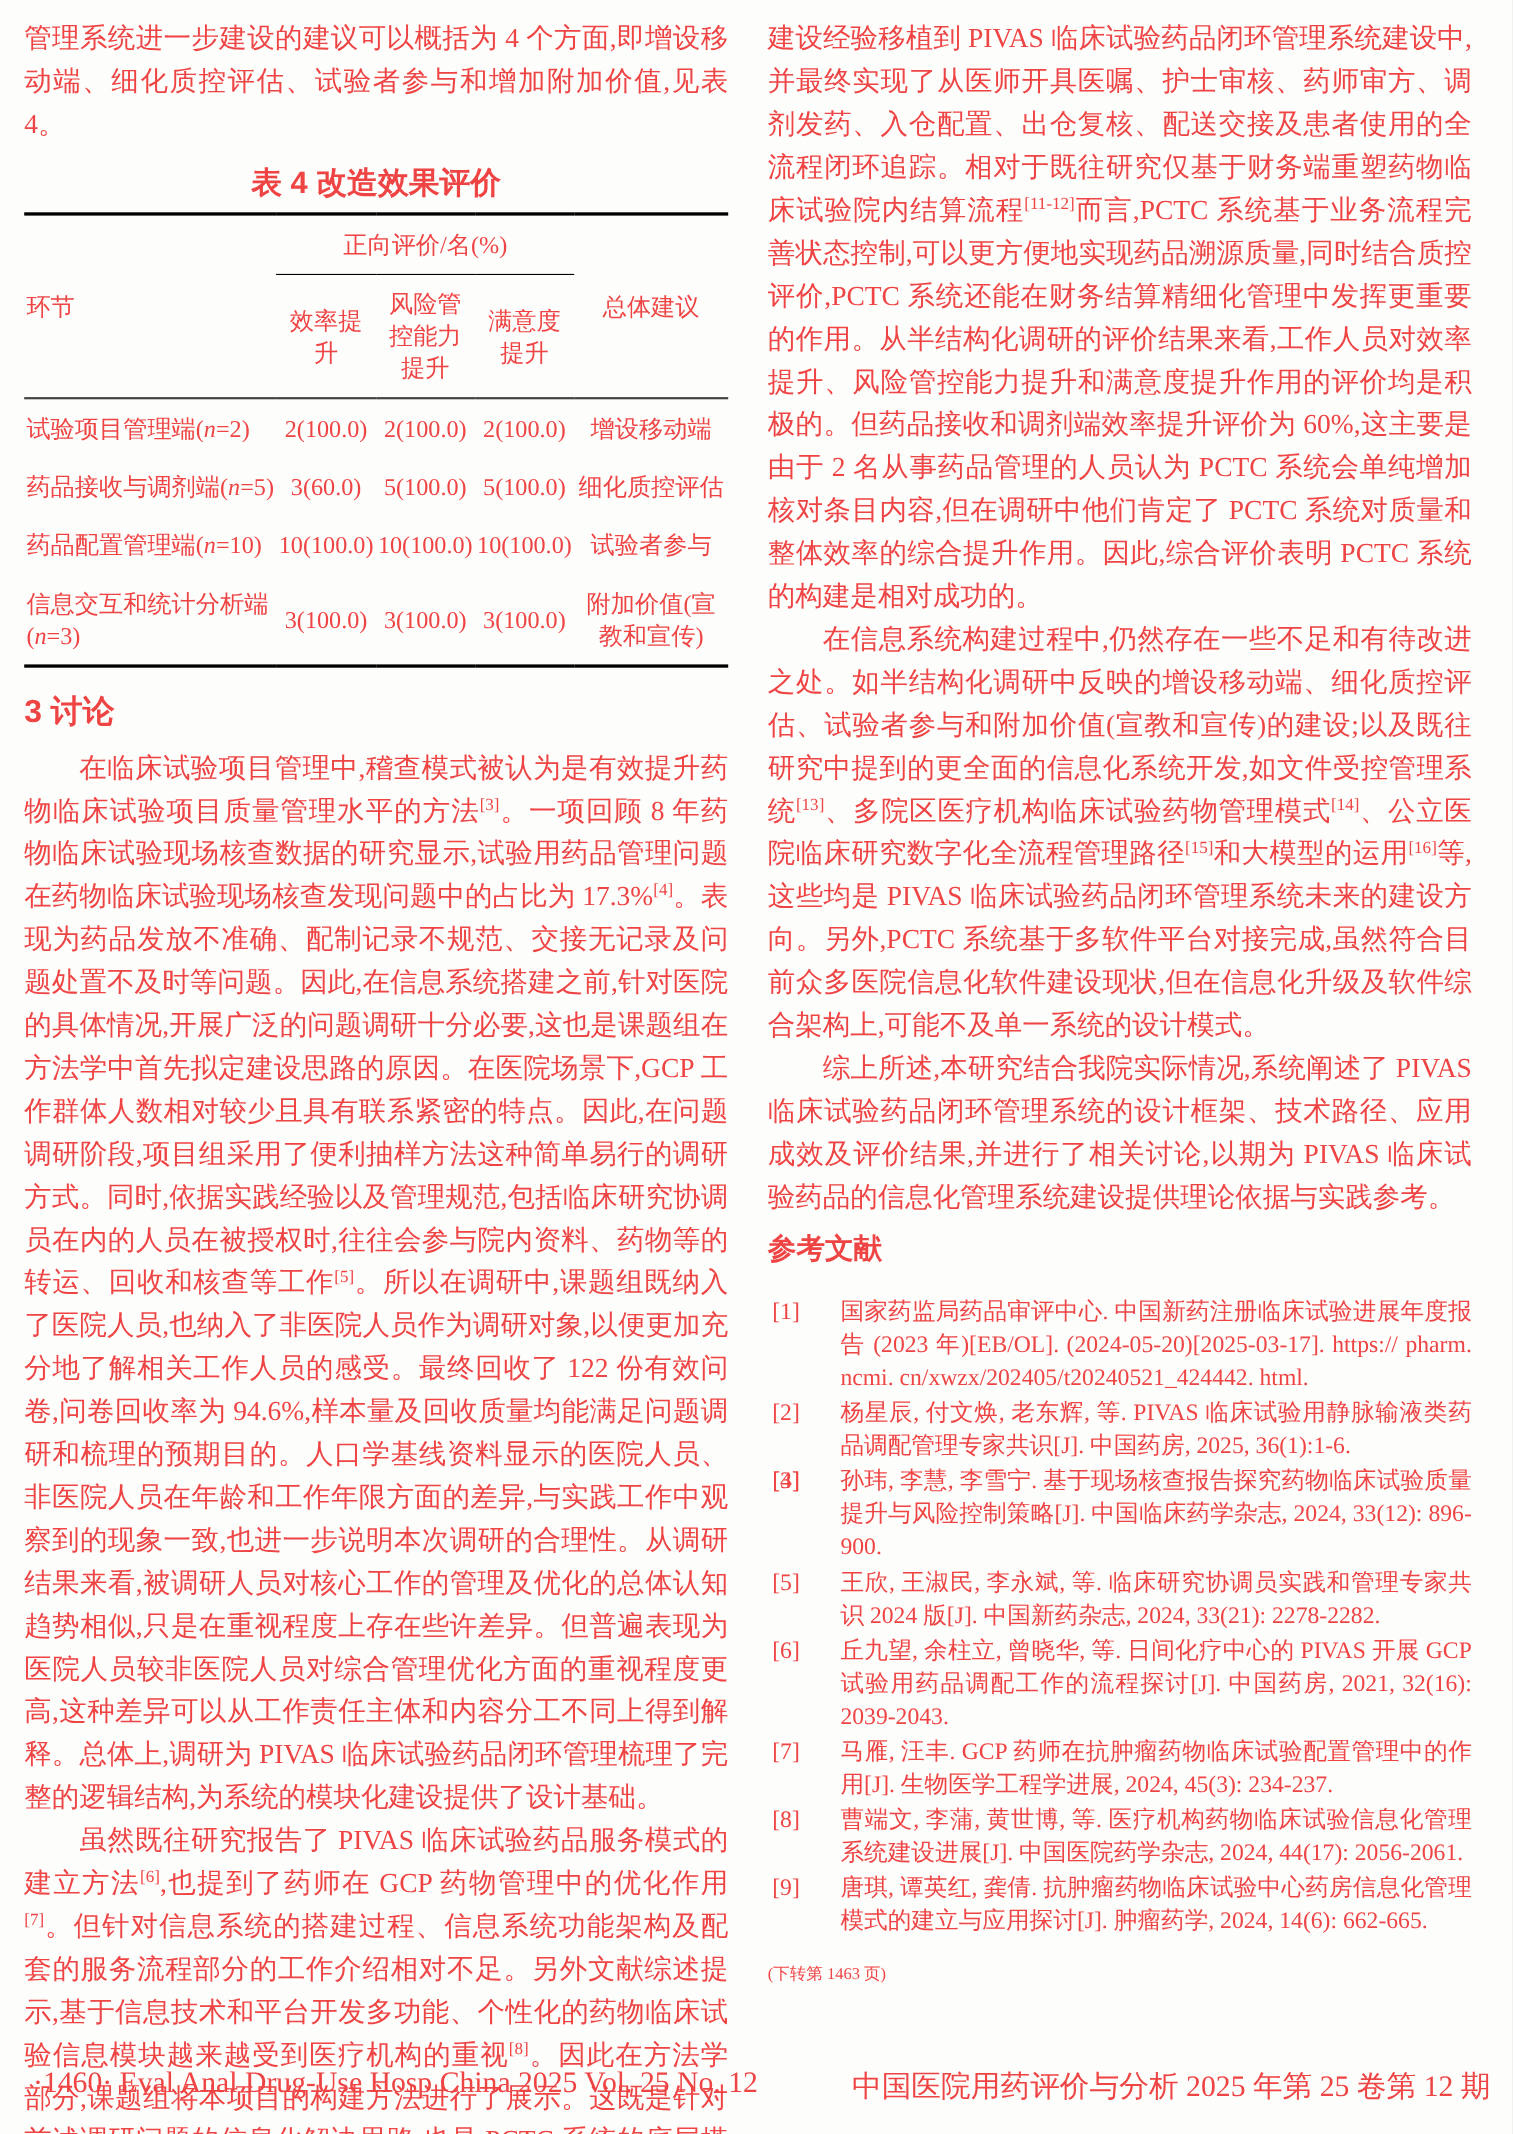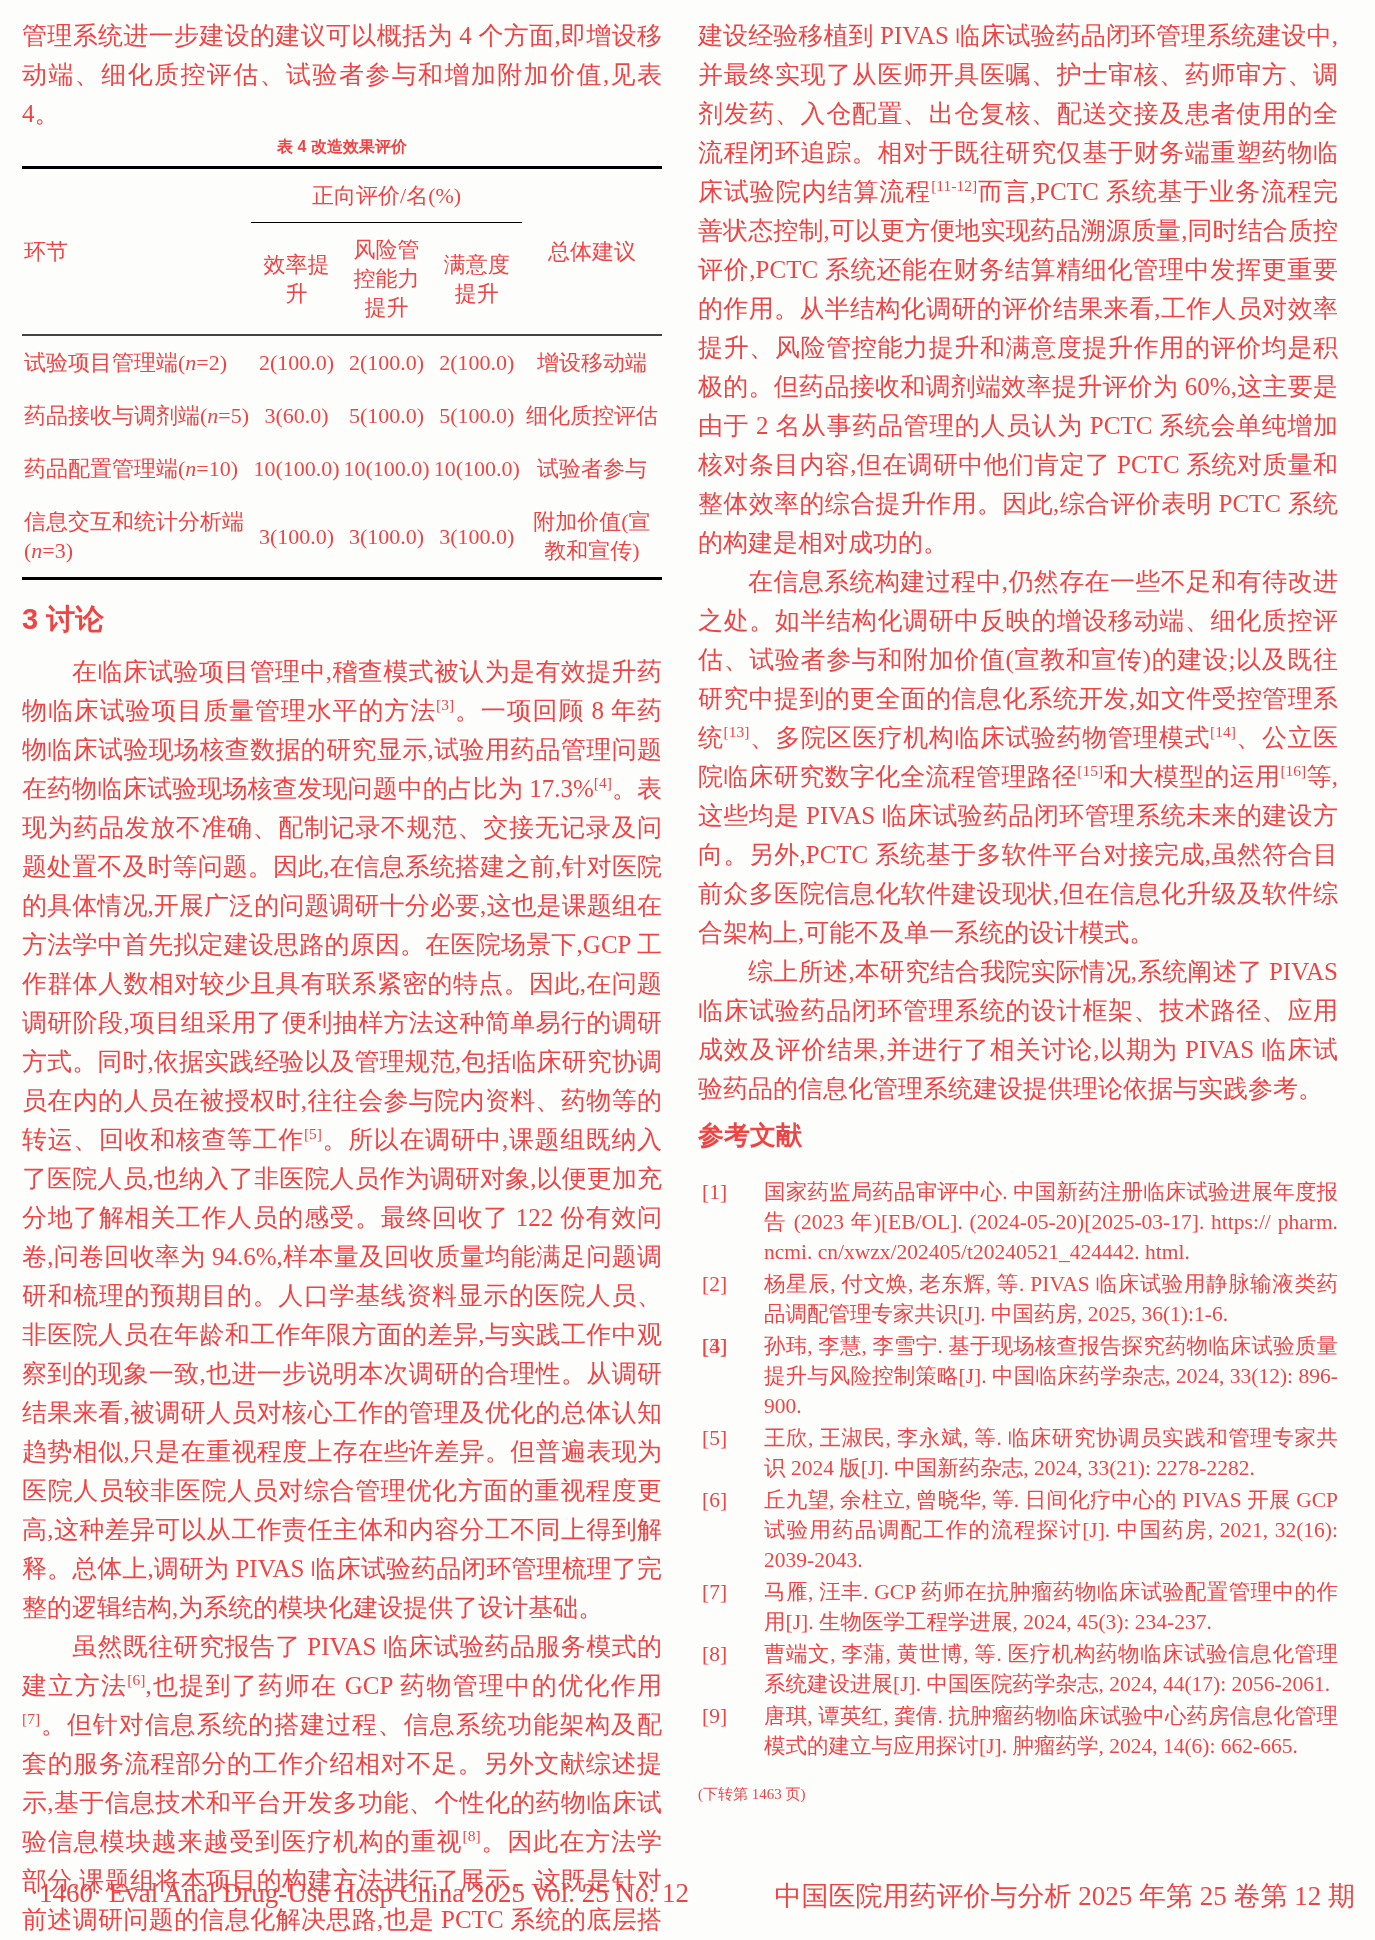--- a/index.html
+++ b/index.html
@@ -36,9 +36,9 @@
   .table-caption{
     font-family:"Liberation Sans","DejaVu Sans",sans-serif;
     font-weight:bold;
-    font-size:16px;
+    font-size:28px;
     text-align:center;
-    margin:4px 0 8px 0;
+    margin:14px 0 8px 0;
   }
   table.t4{
     width:100%;

